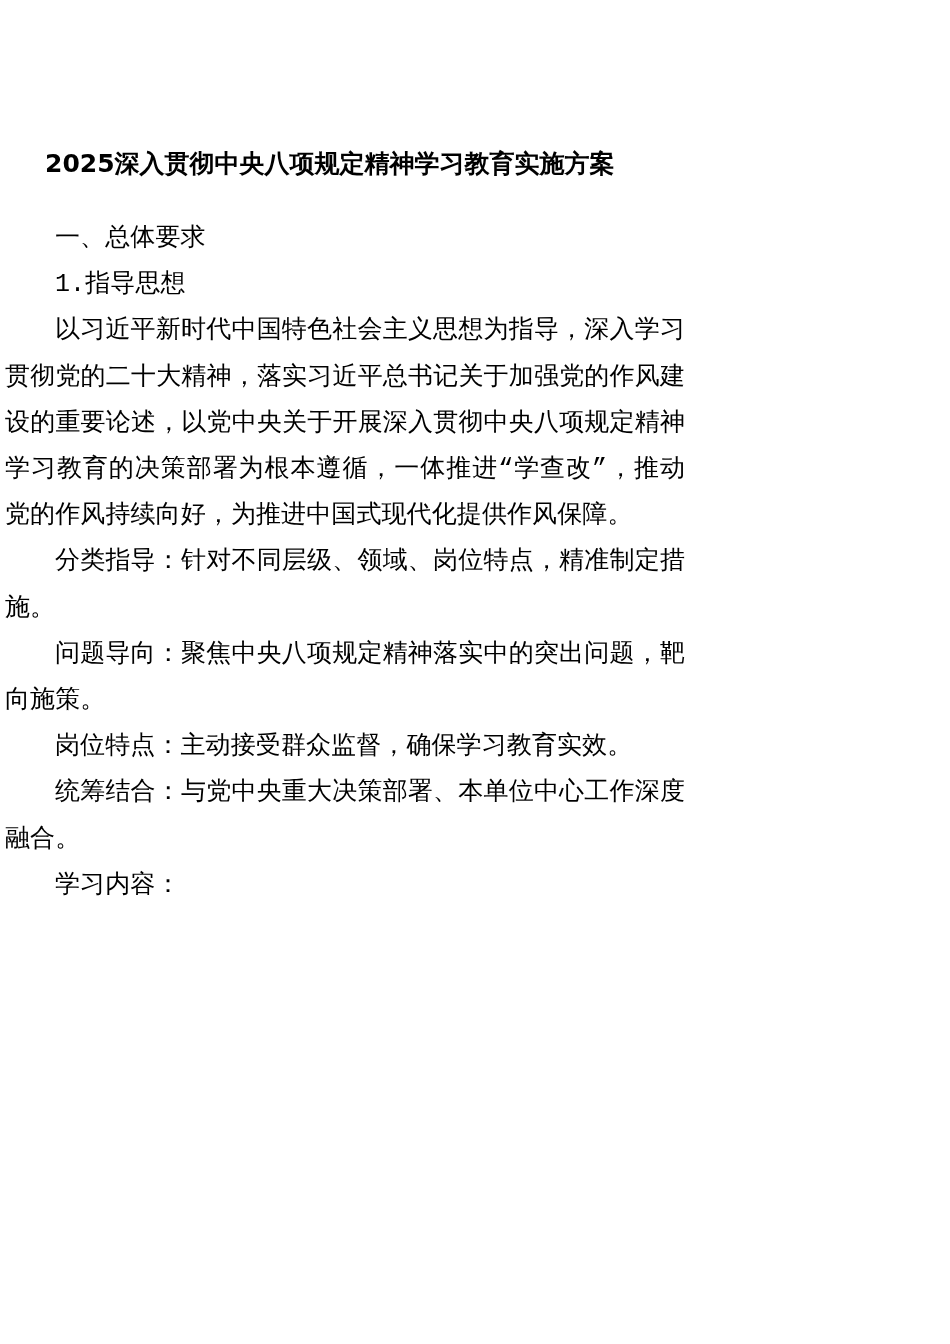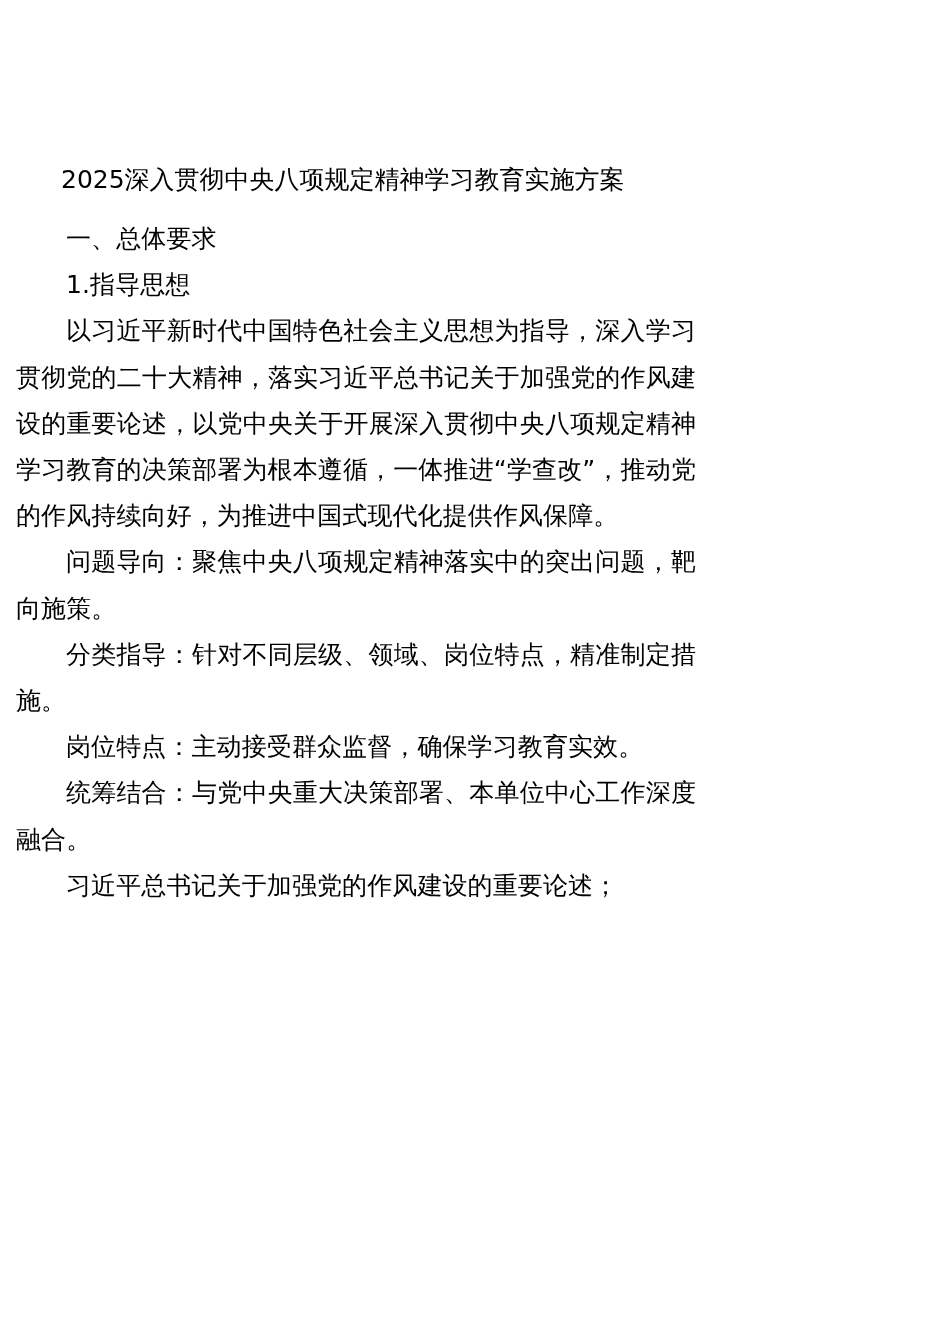--- a/index.html
+++ b/index.html
@@ -29,10 +29,10 @@
 
   .doc-title {
     font-size: 25px;
-    font-weight: normal;
+    font-weight: bold;
     line-height: 34px;
     letter-spacing: 0px;
-    margin: 16px;
+    margin: 0;
     padding: 0;
     position: absolute;
     left: 45px;

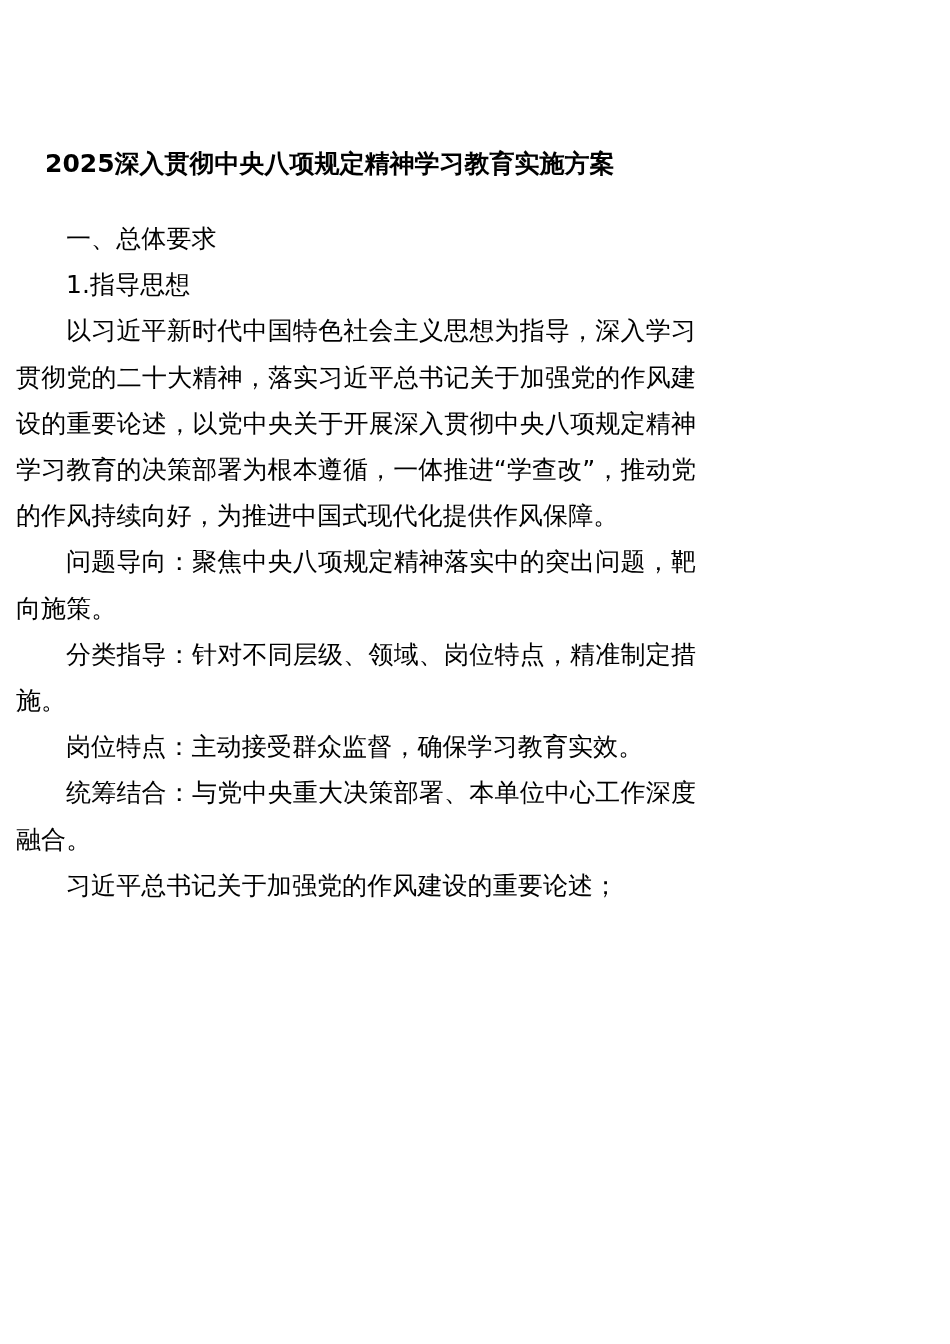--- a/index.html
+++ b/index.html
@@ -43,9 +43,10 @@
 
   .body-block {
     position: absolute;
-    left: 16px;
+    left: 5px;
     top: 216px;
     width: 680px;
+    font-family: Liberation Mono, monospace;
   }
 
   p.para {

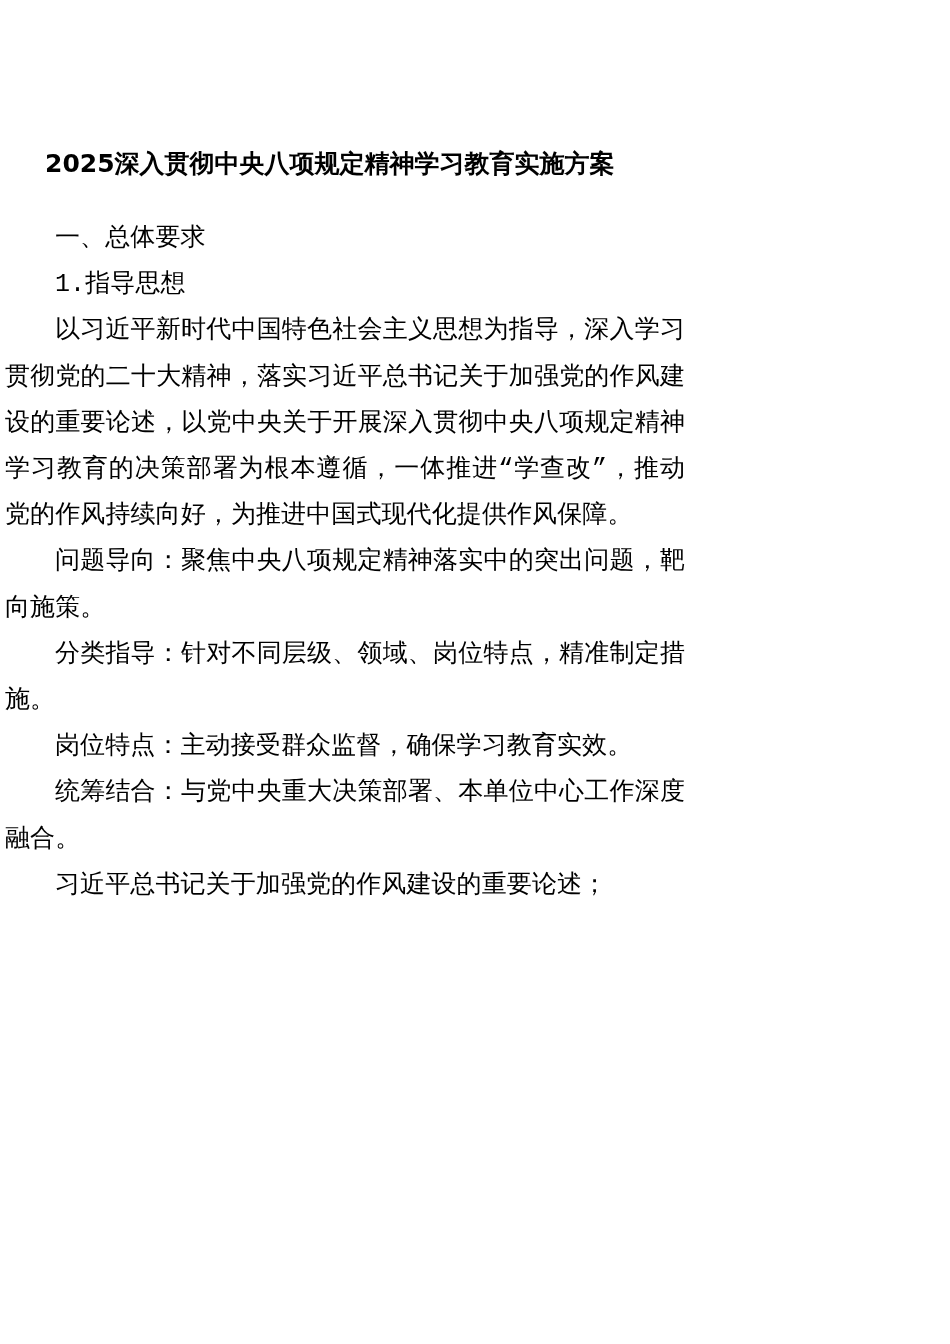--- a/index.html
+++ b/index.html
@@ -83,8 +83,8 @@
     <p class="para heading">一、总体要求</p>
     <p class="para heading">1.指导思想</p>
     <p class="para">以习近平新时代中国特色社会主义思想为指导，深入学习贯彻党的二十大精神，落实习近平总书记关于加强党的作风建设的重要论述，以党中央关于开展深入贯彻中央八项规定精神学习教育的决策部署为根本遵循，一体推进“学查改”，推动党的作风持续向好，为推进中国式现代化提供作风保障。</p>
+    <p class="para">分类指导：针对不同层级、领域、岗位特点，精准制定措施。</p>
     <p class="para">问题导向：聚焦中央八项规定精神落实中的突出问题，靶向施策。</p>
-    <p class="para">分类指导：针对不同层级、领域、岗位特点，精准制定措施。</p>
     <p class="para">岗位特点：主动接受群众监督，确保学习教育实效。</p>
     <p class="para">统筹结合：与党中央重大决策部署、本单位中心工作深度融合。</p>
     <p class="para noindent">习近平总书记关于加强党的作风建设的重要论述；</p>

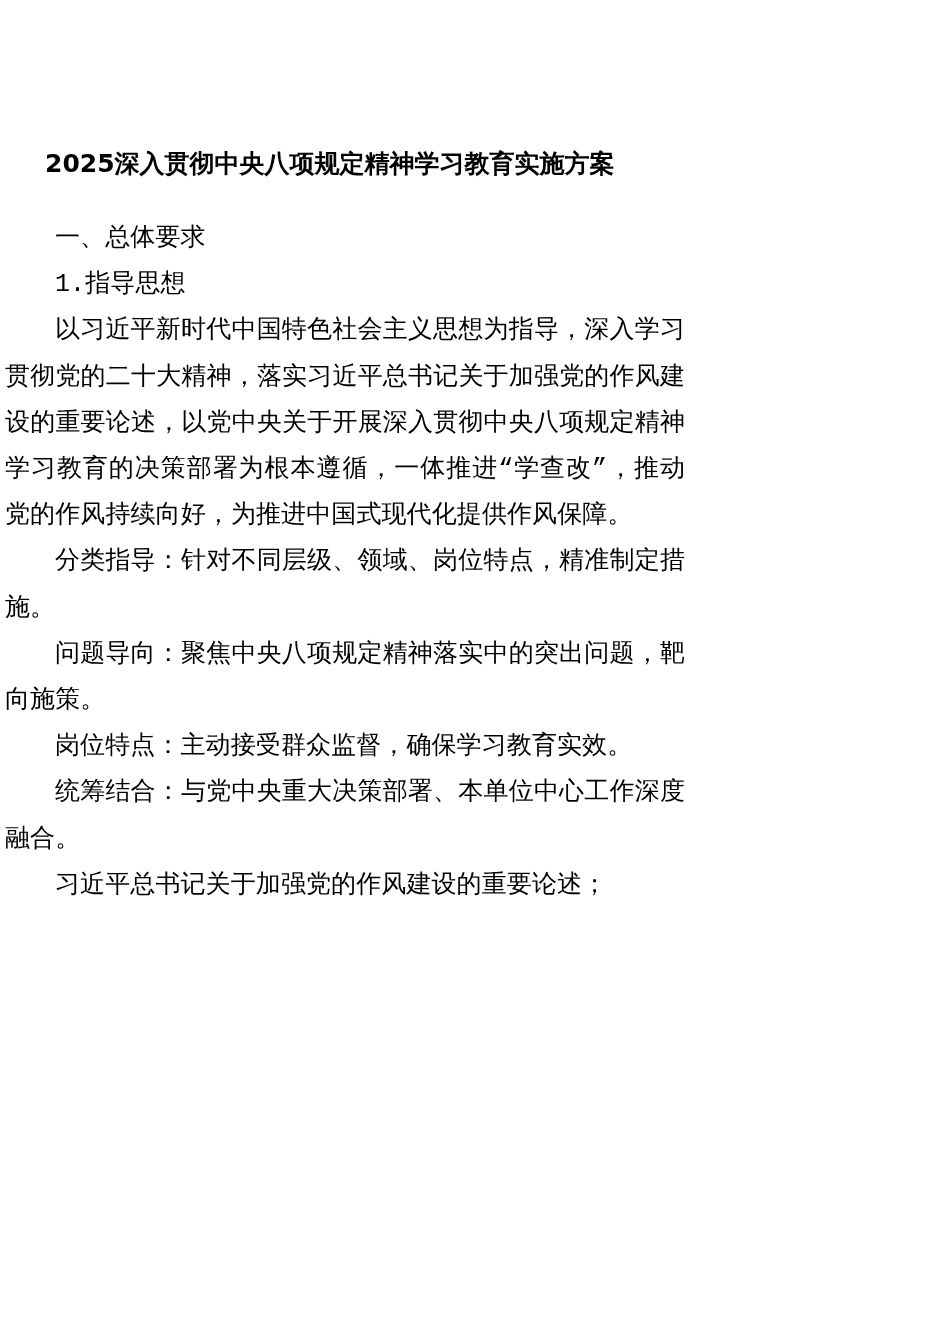--- a/index.html
+++ b/index.html
@@ -87,6 +87,7 @@
     <p class="para">问题导向：聚焦中央八项规定精神落实中的突出问题，靶向施策。</p>
     <p class="para">岗位特点：主动接受群众监督，确保学习教育实效。</p>
     <p class="para">统筹结合：与党中央重大决策部署、本单位中心工作深度融合。</p>
+    <p class="para noindent">学习内容：</p>
     <p class="para noindent">习近平总书记关于加强党的作风建设的重要论述；</p>
   </div>
 

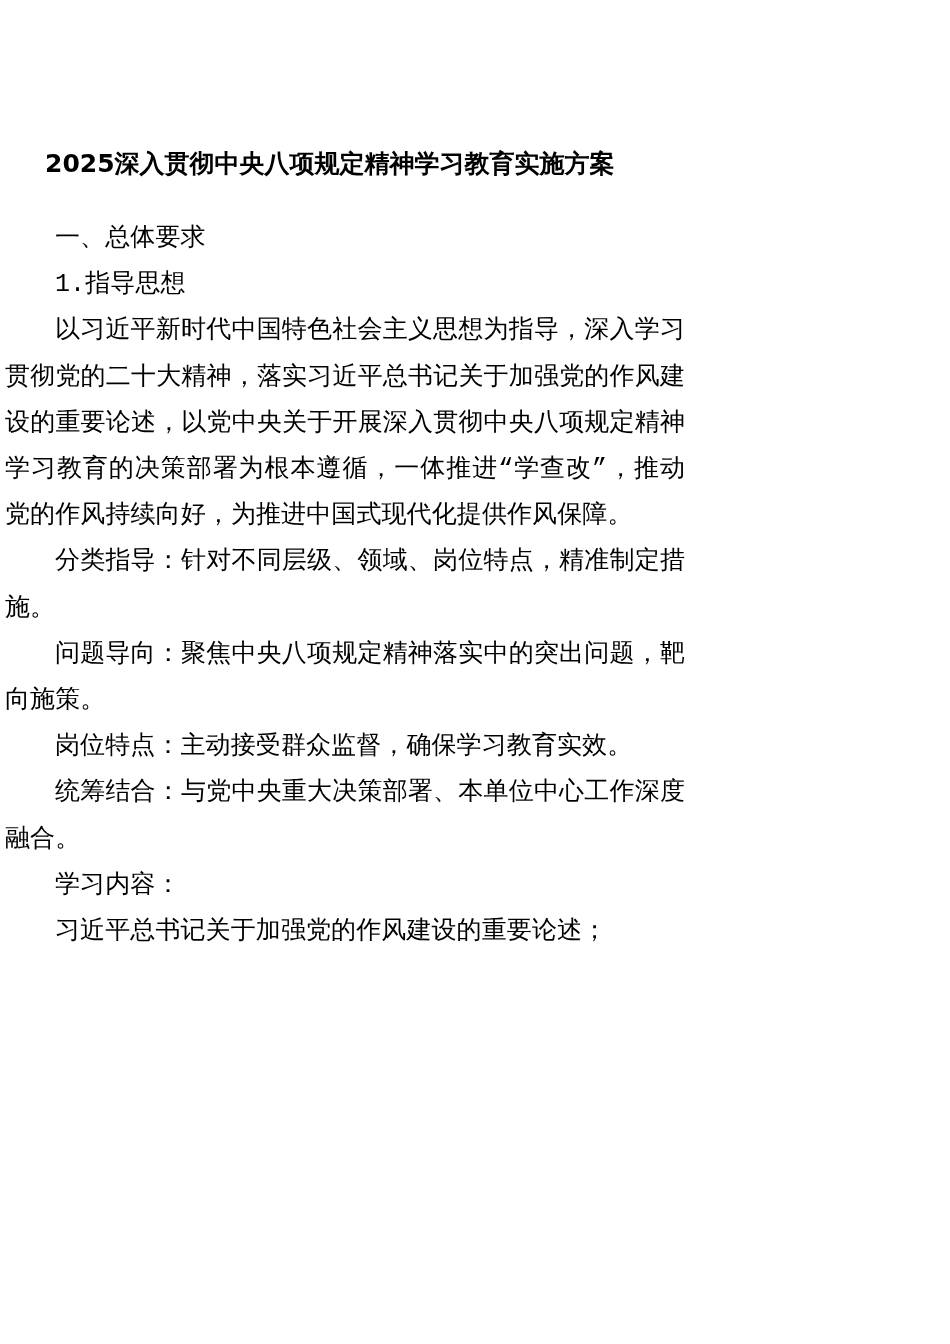--- a/index.html
+++ b/index.html
@@ -88,7 +88,6 @@
     <p class="para">岗位特点：主动接受群众监督，确保学习教育实效。</p>
     <p class="para">统筹结合：与党中央重大决策部署、本单位中心工作深度融合。</p>
     <p class="para noindent">学习内容：</p>
-    <p class="para noindent">习近平总书记关于加强党的作风建设的重要论述；</p>
   </div>
 
 </div>

